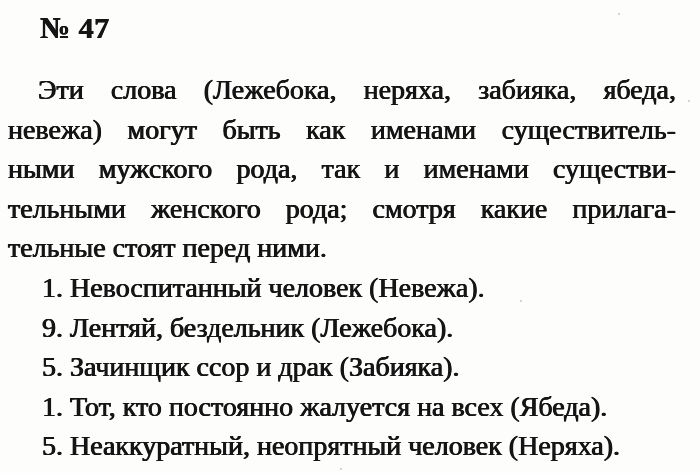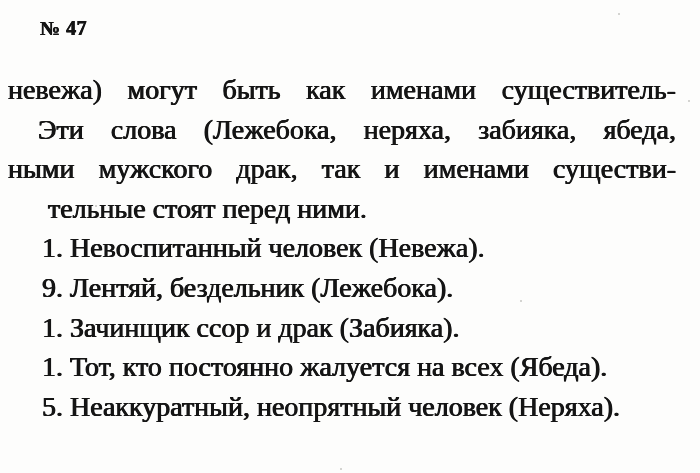--- a/index.html
+++ b/index.html
@@ -29,7 +29,7 @@
   }
   .exercise-number {
     margin: 10px 0 0 32px;
-    font-size: 20px;
+    font-size: 30px;
     line-height: 36px;
     font-weight: 700;
     letter-spacing: 0.5px;

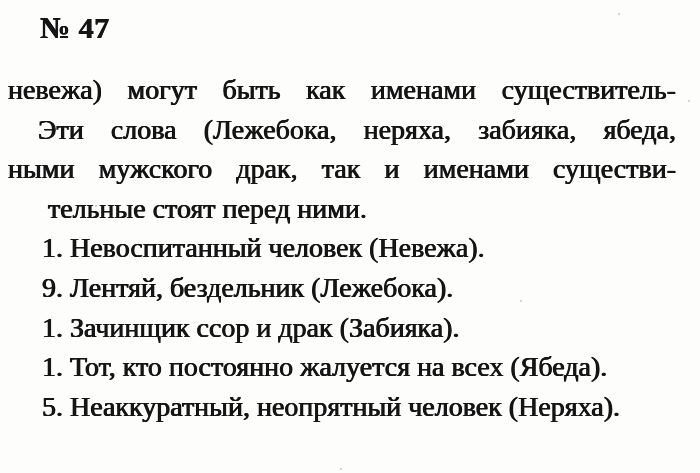--- a/index.html
+++ b/index.html
@@ -81,8 +81,8 @@
     <div class="exercise-number">№ 47</div>
 
     <div class="paragraph">
+      <div class="para-line first">Эти слова (Лежебока, неряха, забияка, ябеда,</div>
       <div class="para-line">невежа) могут быть как именами существитель-</div>
-      <div class="para-line first">Эти слова (Лежебока, неряха, забияка, ябеда,</div>
       <div class="para-line">ными мужского драк, так и именами существи-</div>
       <div class="para-line last">тельные стоят перед ними.</div>
     </div>

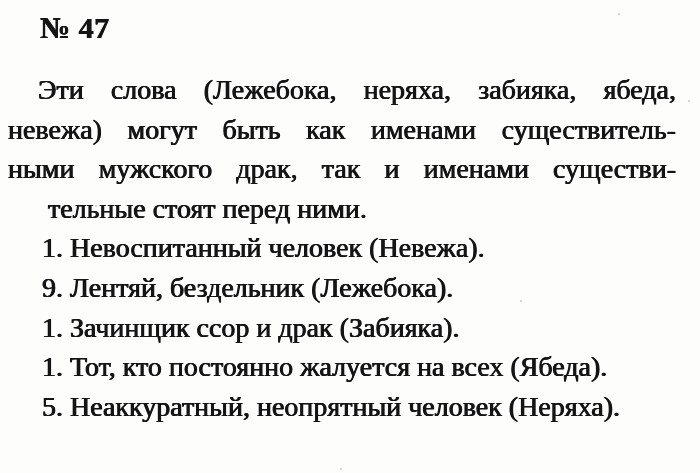--- a/index.html
+++ b/index.html
@@ -83,7 +83,7 @@
     <div class="paragraph">
       <div class="para-line first">Эти слова (Лежебока, неряха, забияка, ябеда,</div>
       <div class="para-line">невежа) могут быть как именами существитель-</div>
-      <div class="para-line">ными мужского драк, так и именами существи-</div>
+      <div class="para-line">ными мужского рода, так и именами существи-</div>
       <div class="para-line last">тельные стоят перед ними.</div>
     </div>
 

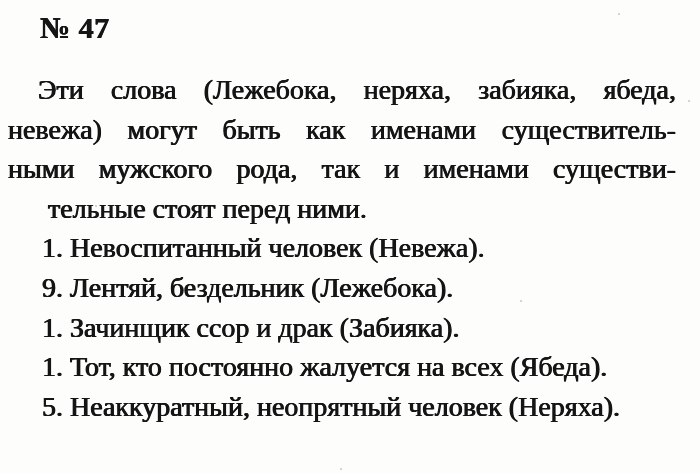--- a/index.html
+++ b/index.html
@@ -84,6 +84,7 @@
       <div class="para-line first">Эти слова (Лежебока, неряха, забияка, ябеда,</div>
       <div class="para-line">невежа) могут быть как именами существитель-</div>
       <div class="para-line">ными мужского рода, так и именами существи-</div>
+      <div class="para-line">тельными женского рода; смотря какие прилага-</div>
       <div class="para-line last">тельные стоят перед ними.</div>
     </div>
 

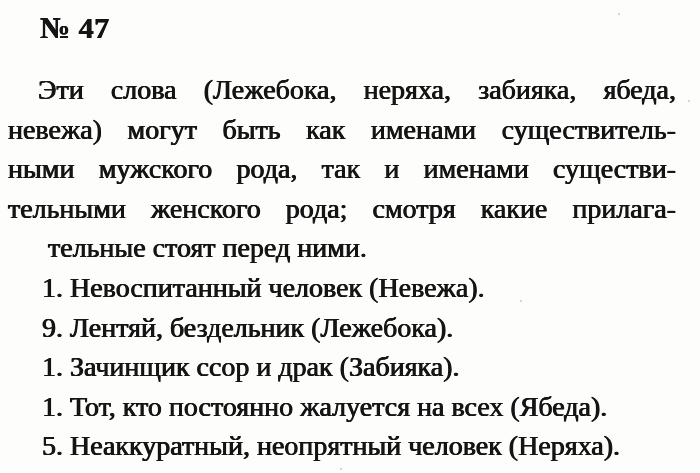--- a/index.html
+++ b/index.html
@@ -52,7 +52,6 @@
   .para-line.last {
     text-align: right;
     text-align-last: left;
-    margin-left: 40px;
   }
   .answers-list {
     margin: 0;

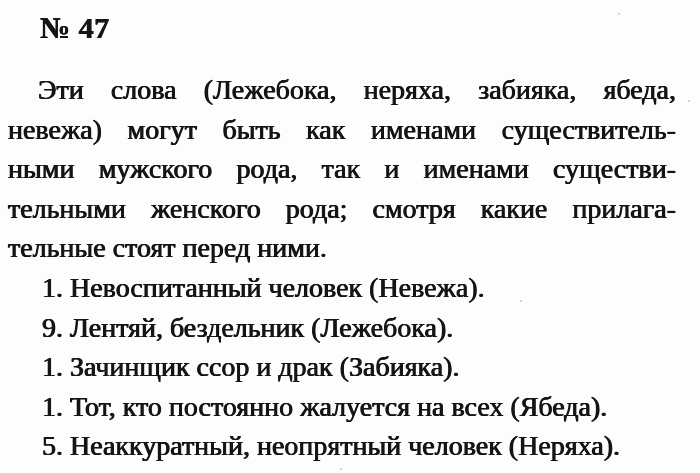--- a/index.html
+++ b/index.html
@@ -90,7 +90,7 @@
     <div class="answers-list">
       <div class="answer-item">1. Невоспитанный человек (Невежа).</div>
       <div class="answer-item">9. Лентяй, бездельник (Лежебока).</div>
-      <div class="answer-item">1. Зачинщик ссор и драк (Забияка).</div>
+      <div class="answer-item">5. Зачинщик ссор и драк (Забияка).</div>
       <div class="answer-item">1. Тот, кто постоянно жалуется на всех (Ябеда).</div>
       <div class="answer-item">5. Неаккуратный, неопрятный человек (Неряха).</div>
     </div>

